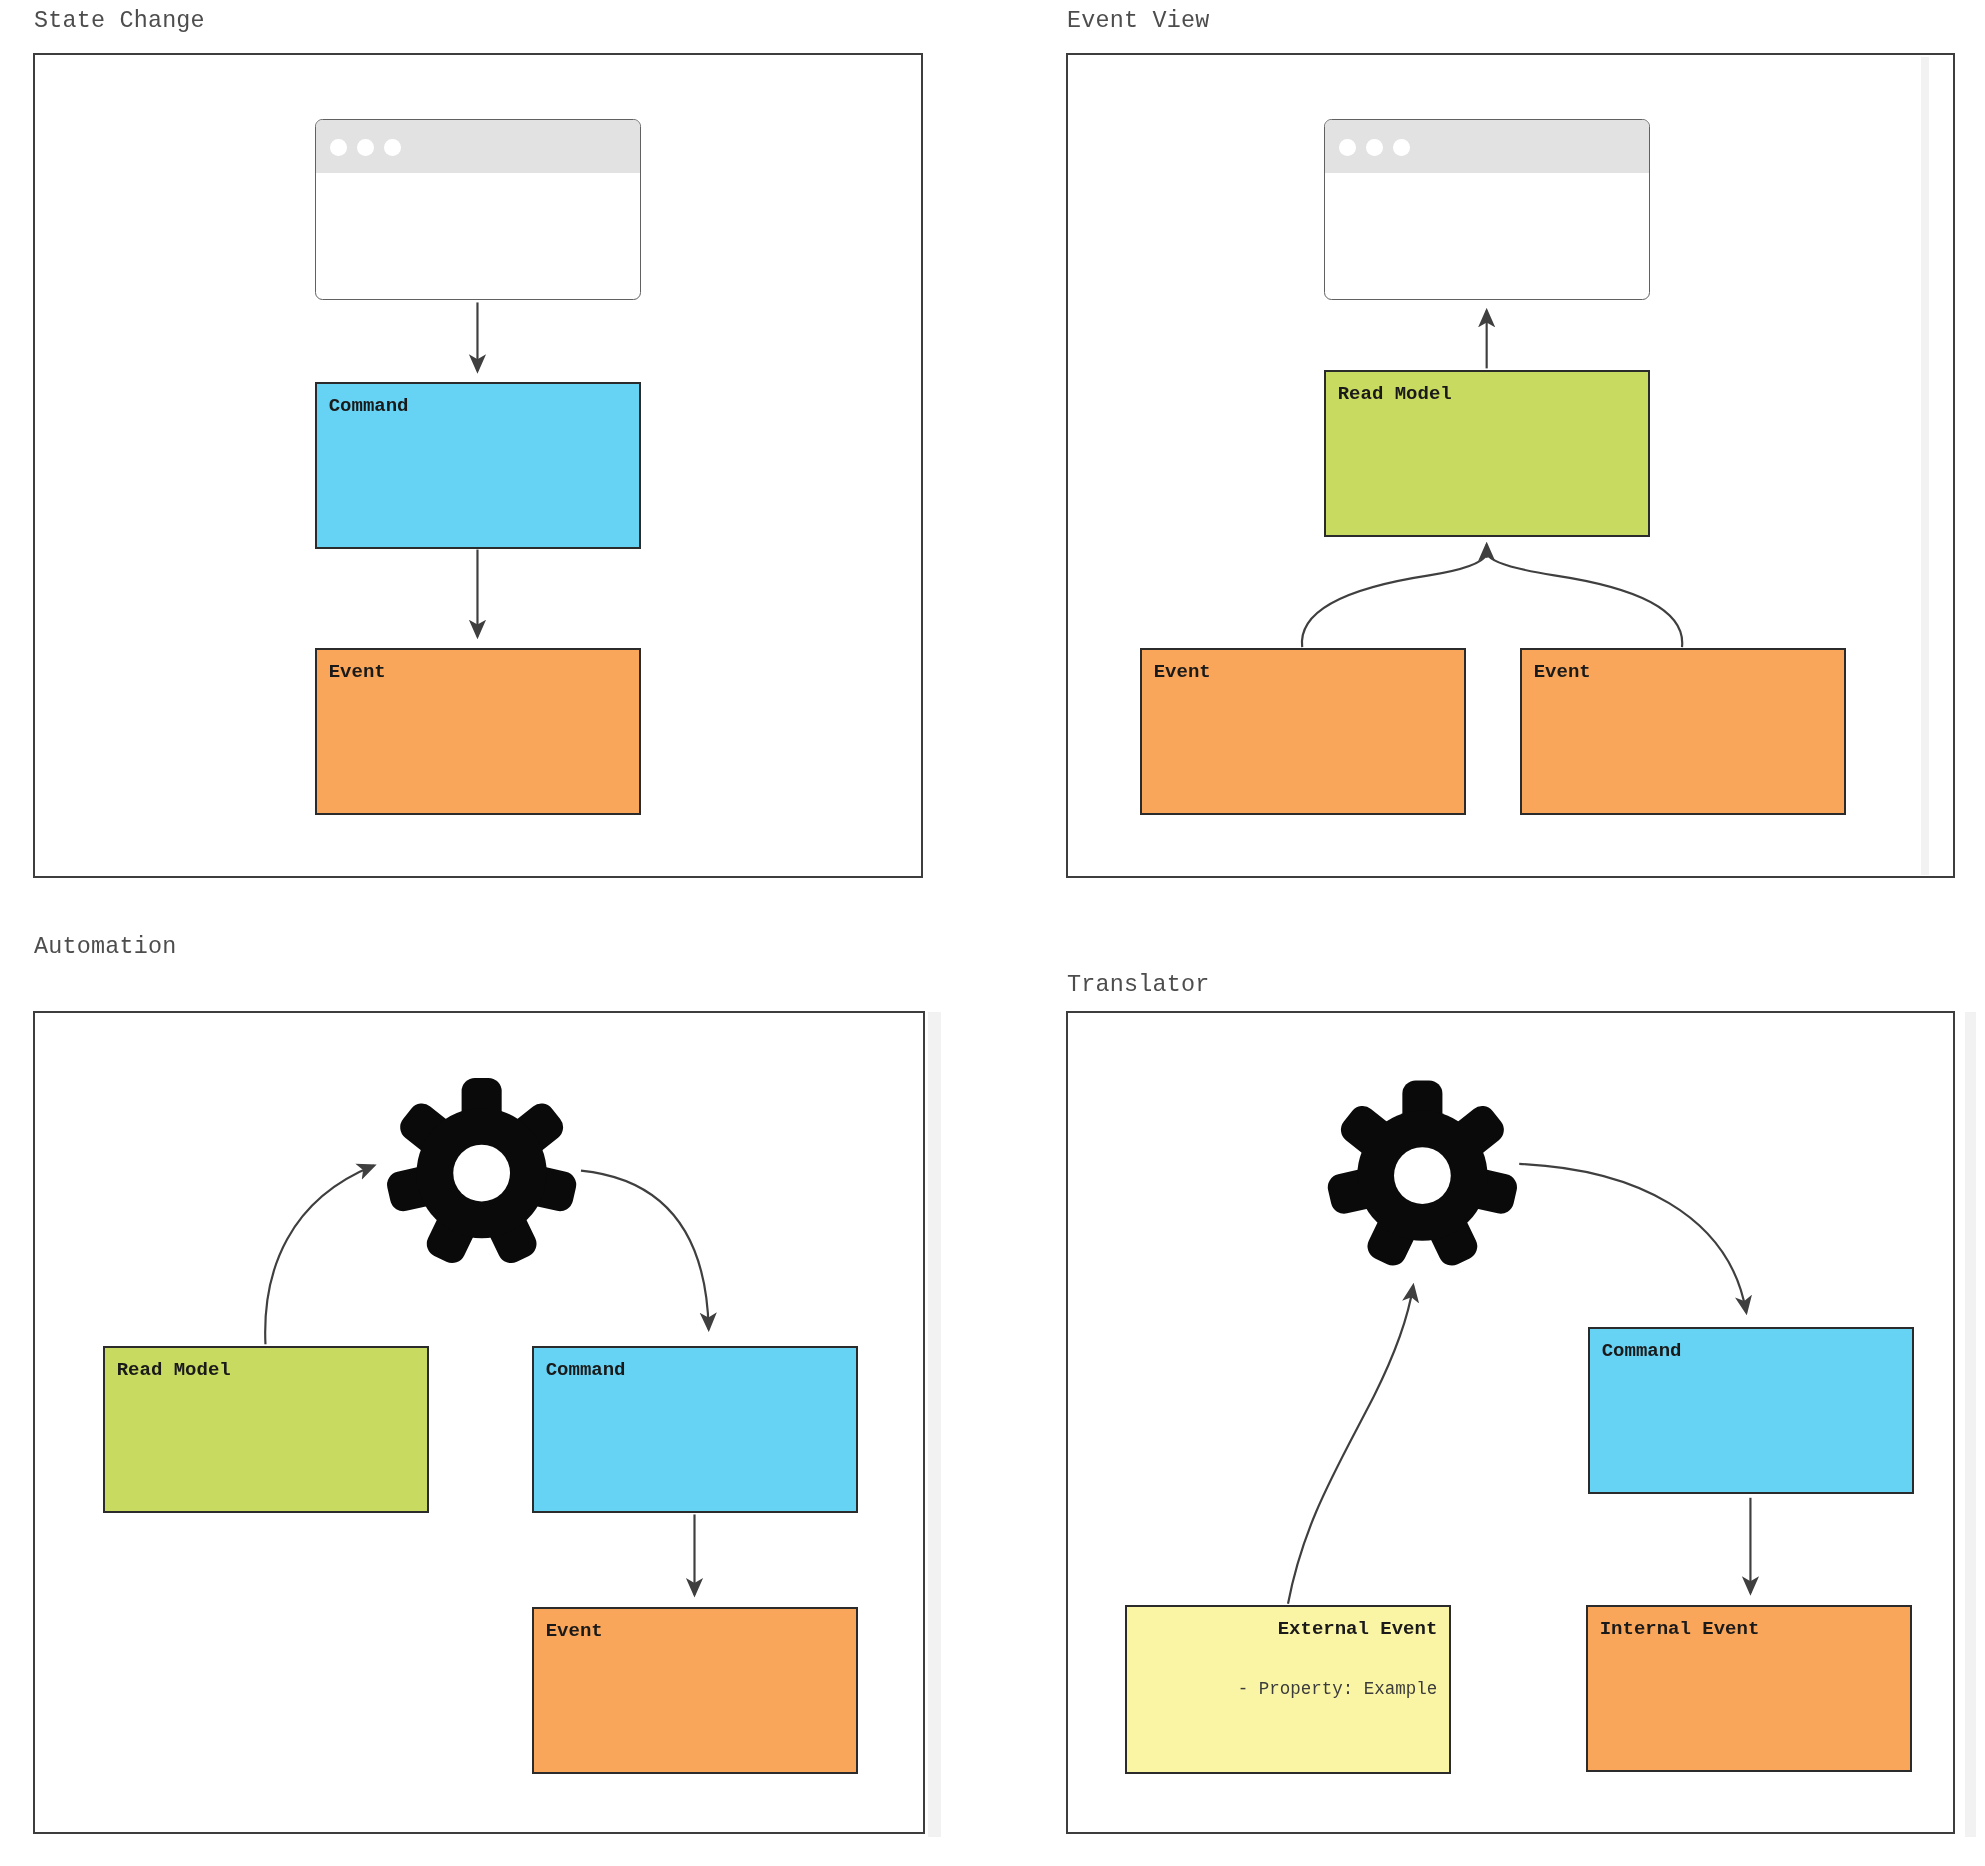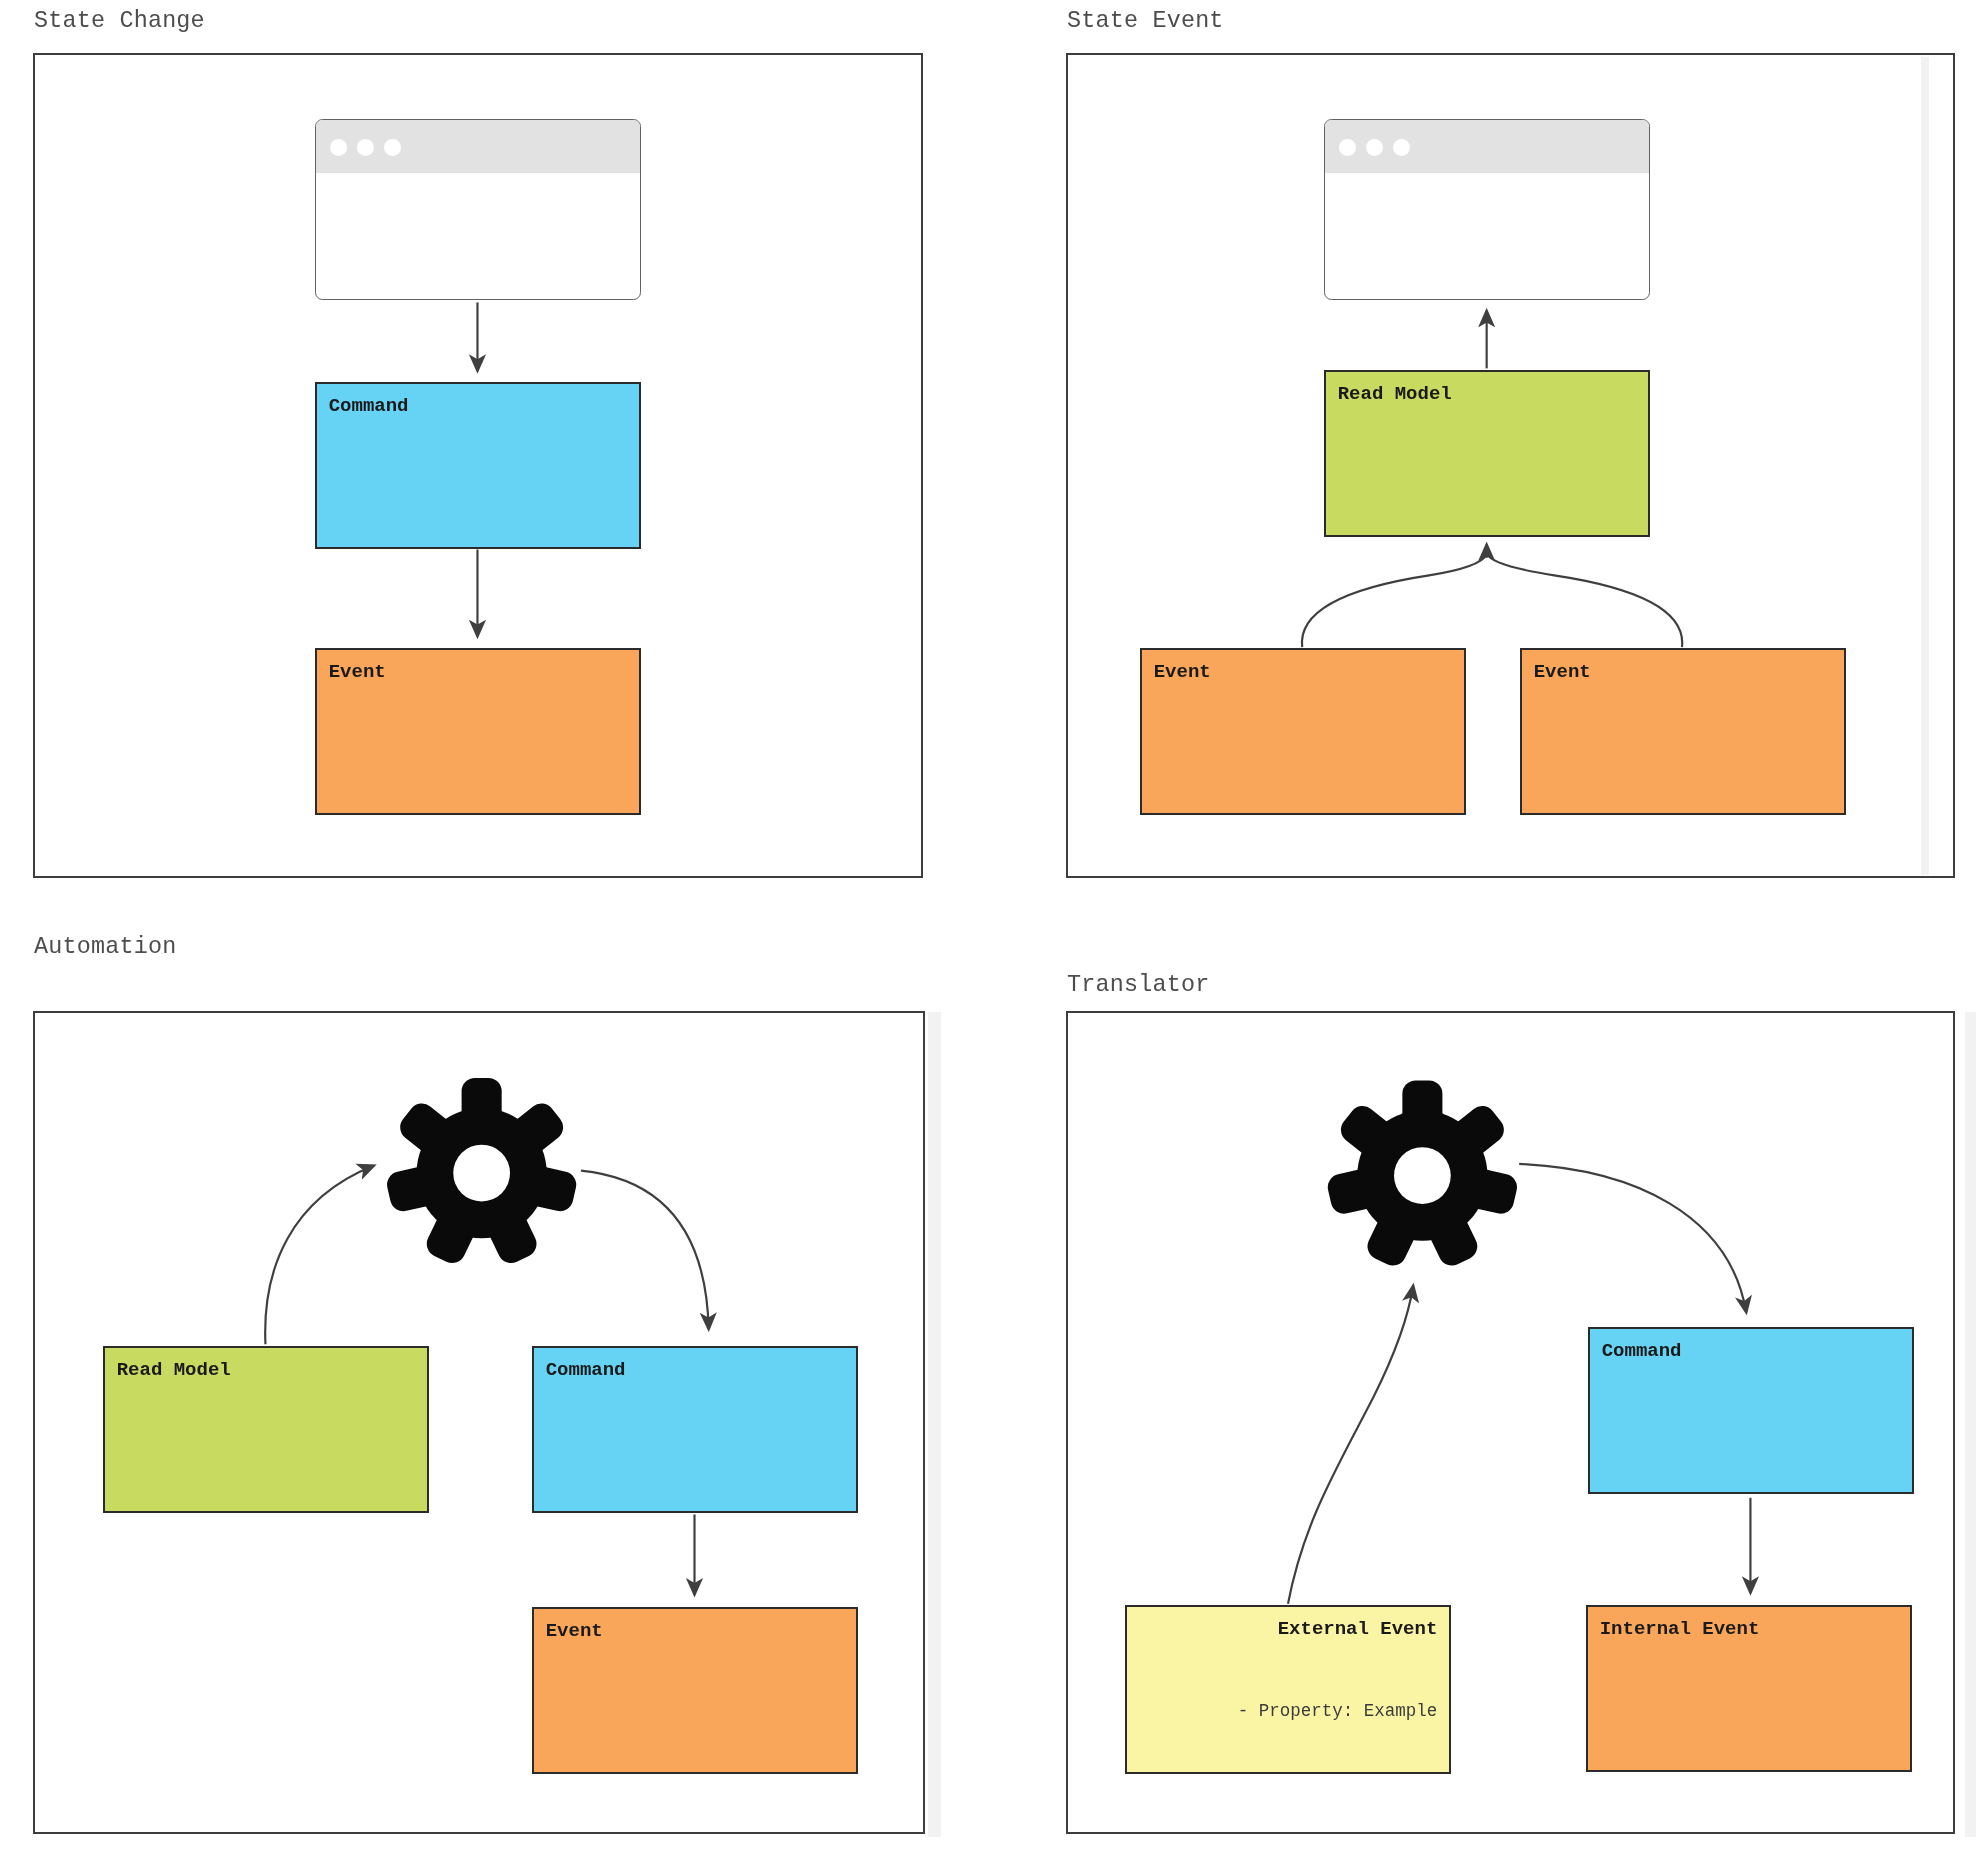--- a/index.html
+++ b/index.html
@@ -95,7 +95,7 @@
 <div id="canvas">
 
   <div class="ptitle" style="left:34px;top:7.5px">State Change</div>
-  <div class="ptitle" style="left:1067px;top:7.5px">State Event</div>
+  <div class="ptitle" style="left:1067px;top:7.5px">Event View</div>
   <div class="ptitle" style="left:34px;top:934px">Automation</div>
   <div class="ptitle" style="left:1067px;top:972px">Translator</div>
 

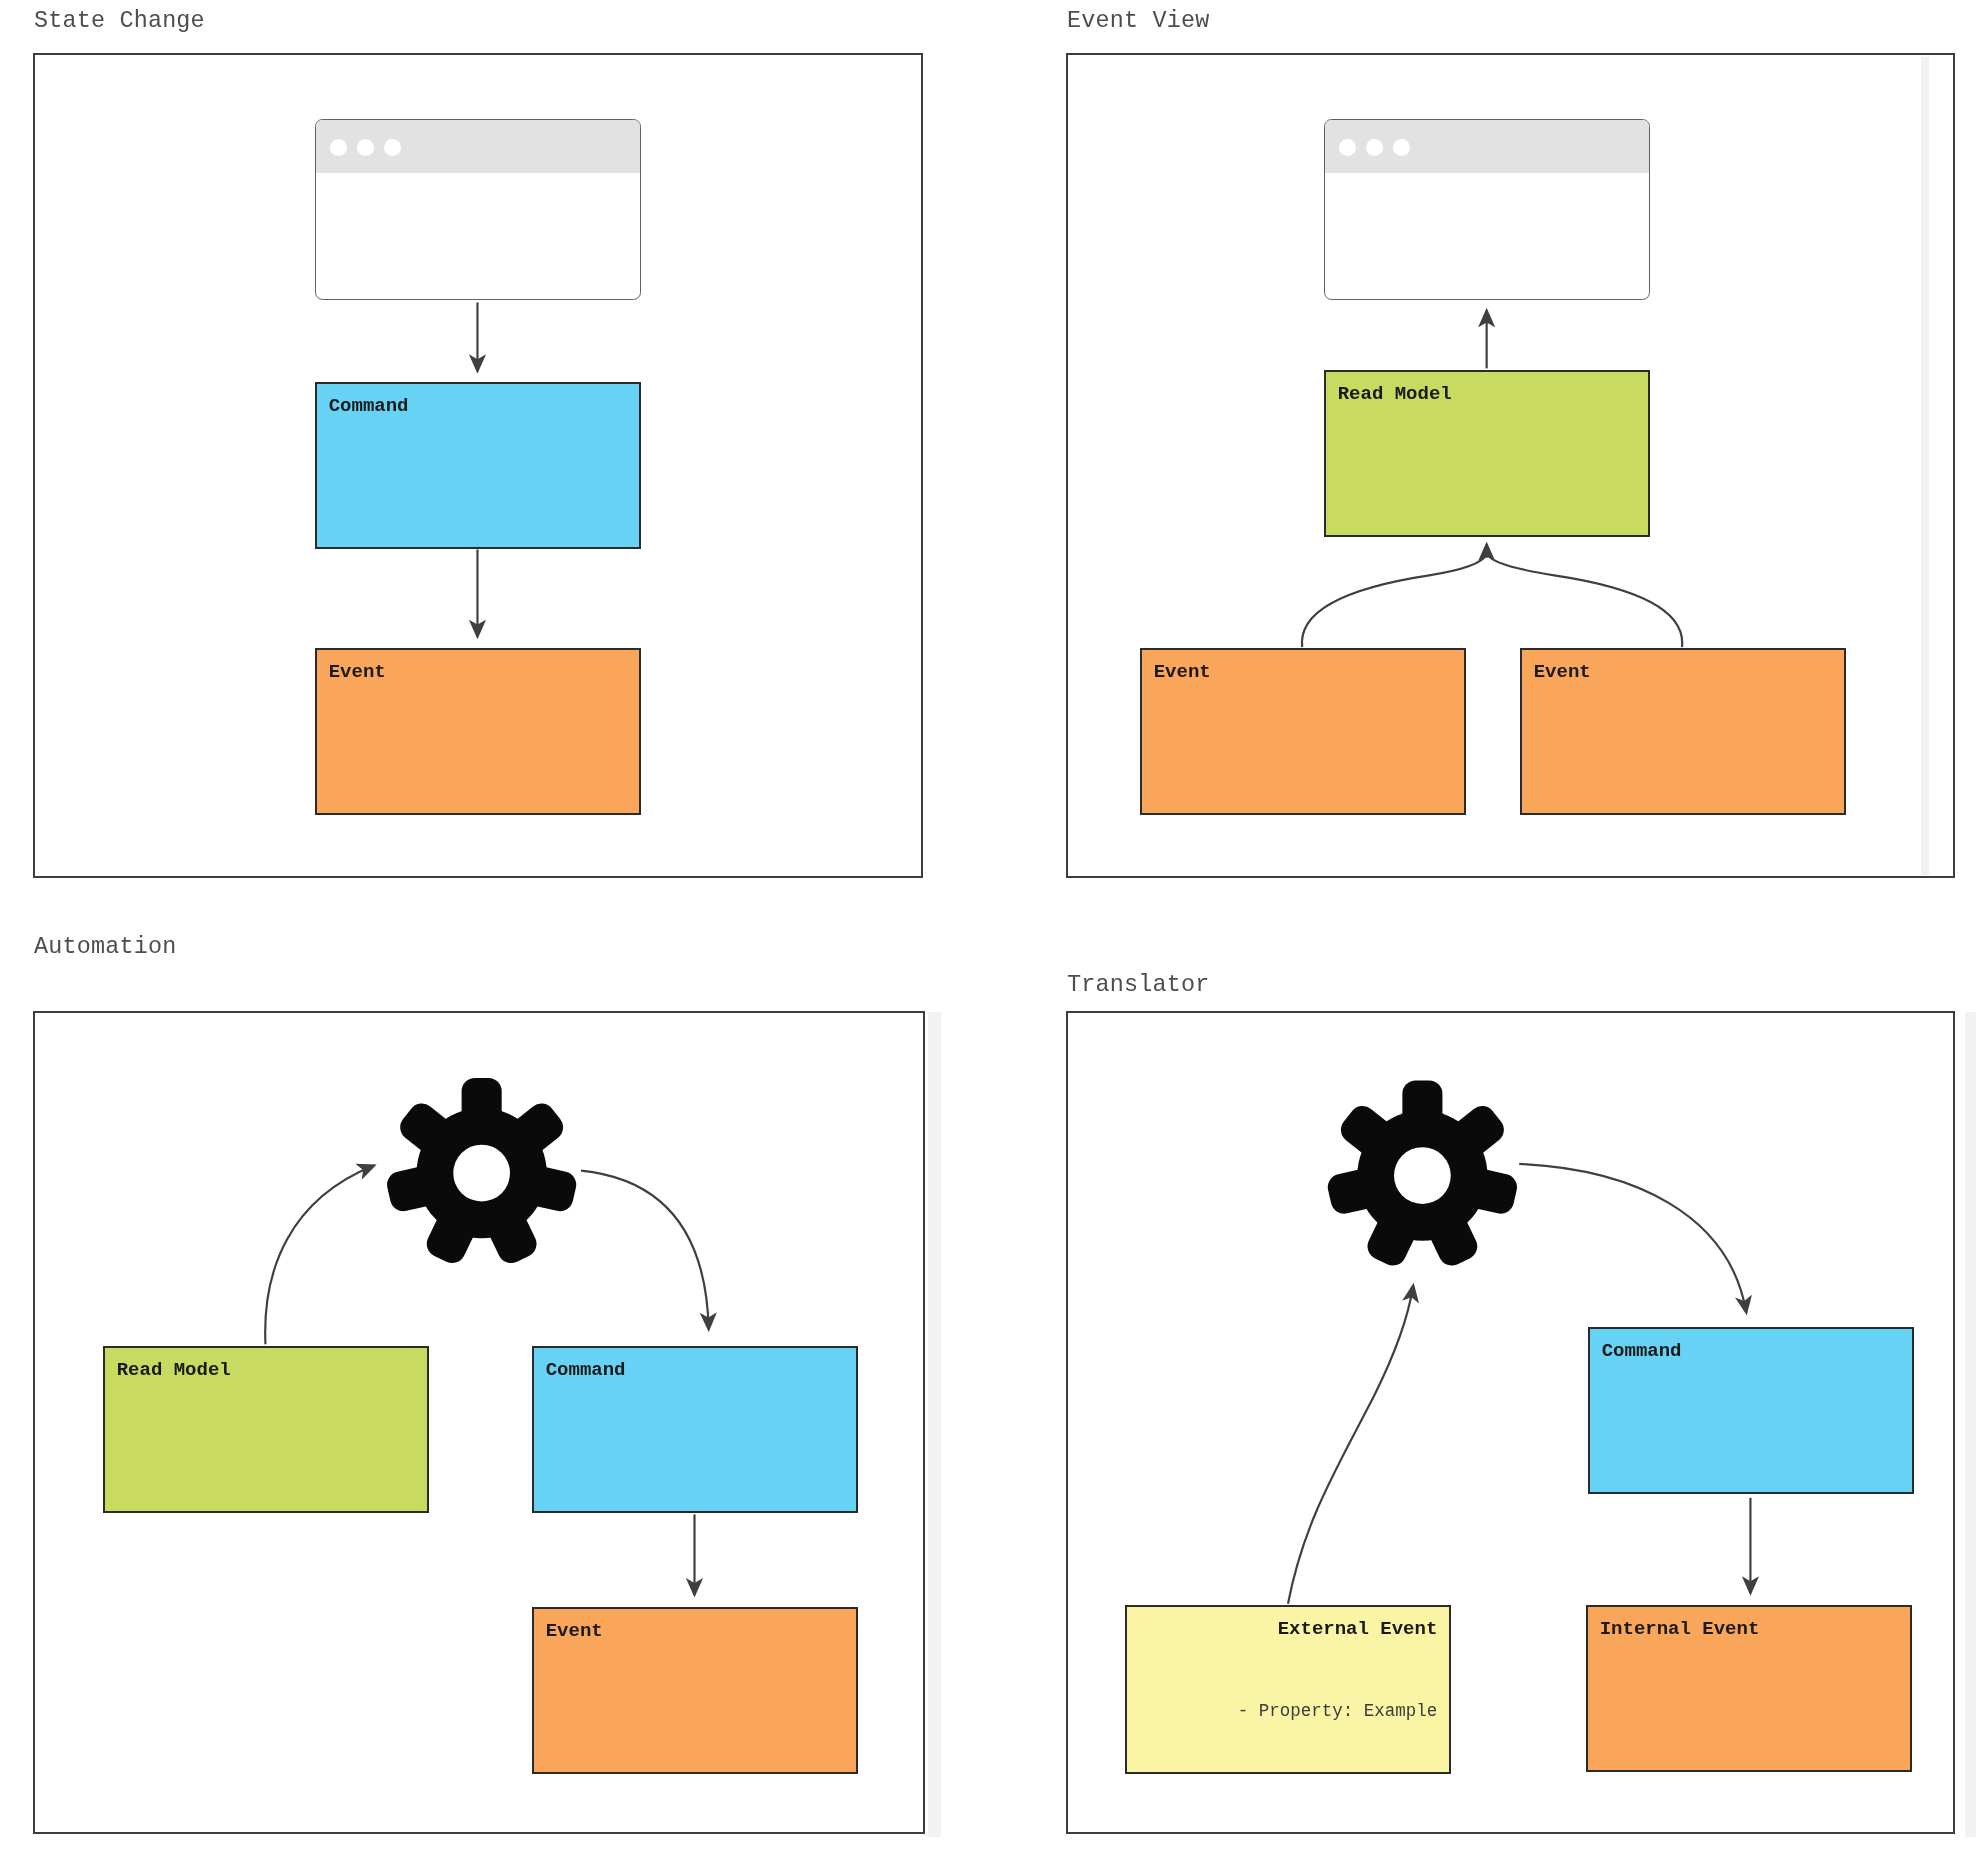--- a/index.html
+++ b/index.html
@@ -43,7 +43,7 @@
   }
   .box .box-property{
     display:block;
-    margin-top:60px;
+    margin-top:38px;
     font-size:17.5px;
     font-weight:normal;
     color:#3c3c3c;

